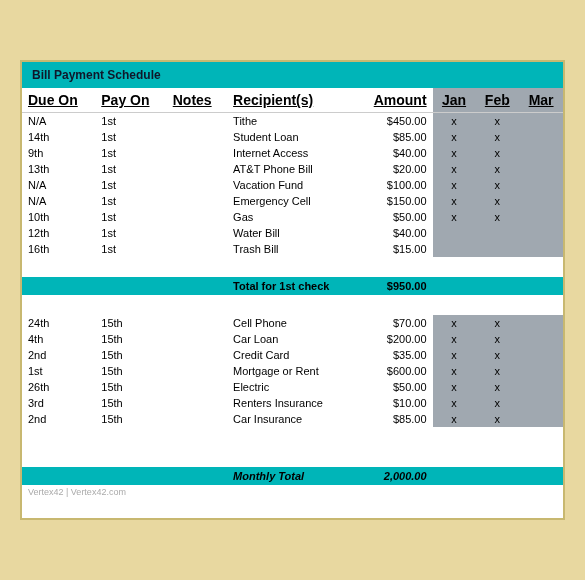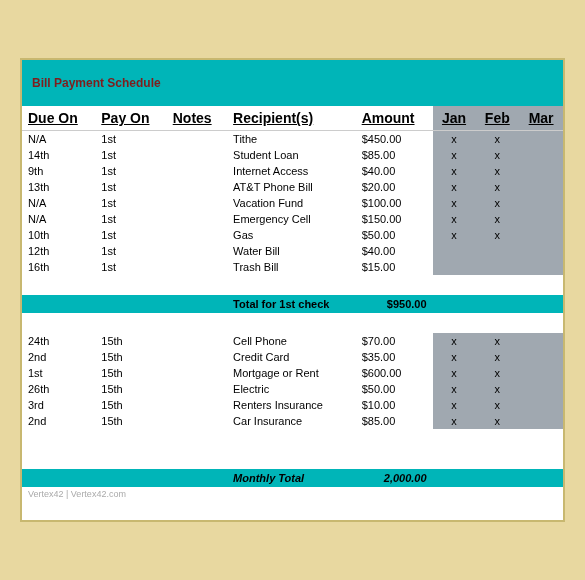--- a/index.html
+++ b/index.html
@@ -21,10 +21,10 @@
     }
     .title-bar {
       background: #00b5b8;
-      padding: 16px 10px;
+      padding: 6px 10px;
       font-weight: bold;
       font-size: 12px;
-      color: #7f1d1d;
+      color: #0f172a;
     }
     .schedule-table {
       width: 100%;

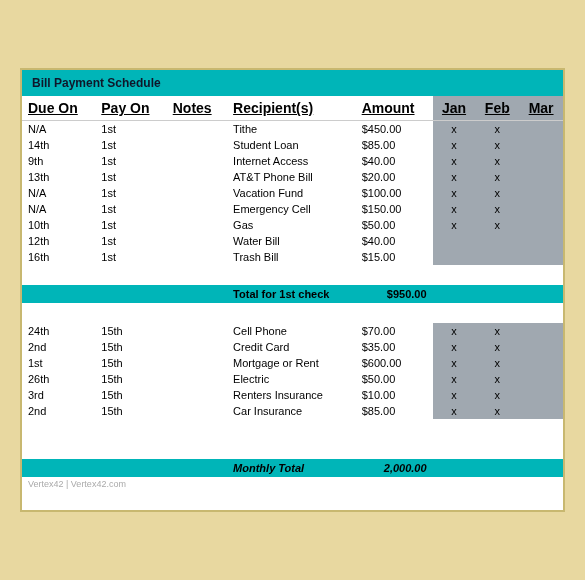--- a/index.html
+++ b/index.html
@@ -41,6 +41,7 @@
       font-size: 14px;
     }
     .schedule-table th.right, .schedule-table td.right {
+      text-align: right;
     }
     .schedule-table th.center, .schedule-table td.center {
       text-align: center;

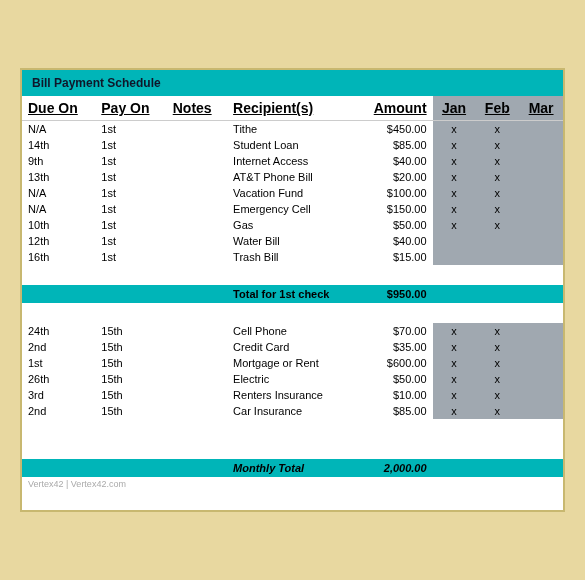--- a/index.html
+++ b/index.html
@@ -230,6 +230,16 @@
           <td class="center col-mar"></td>
         </tr>
         <tr>
+          <td>4th</td>
+          <td>15th</td>
+          <td></td>
+          <td>Car Loan</td>
+          <td class="right">$200.00</td>
+          <td class="center col-jan">x</td>
+          <td class="center col-feb">x</td>
+          <td class="center col-mar"></td>
+        </tr>
+        <tr>
           <td>2nd</td>
           <td>15th</td>
           <td></td>

